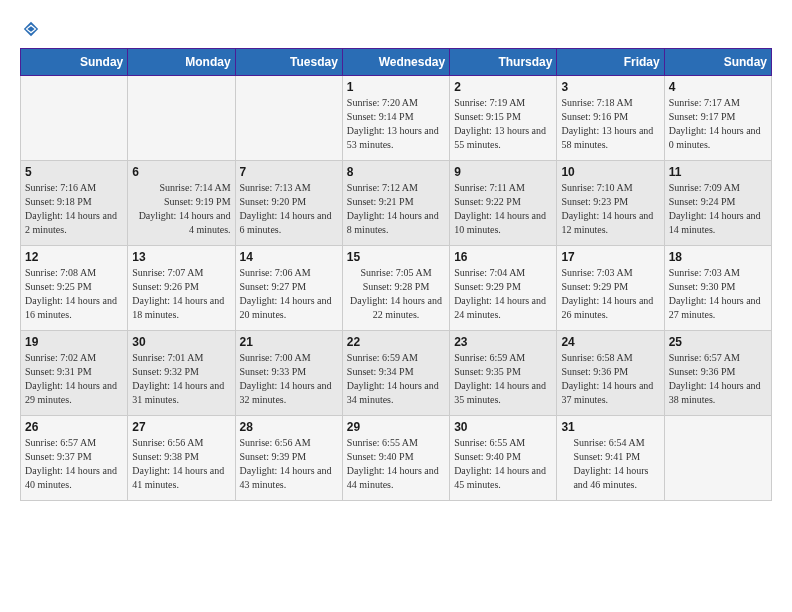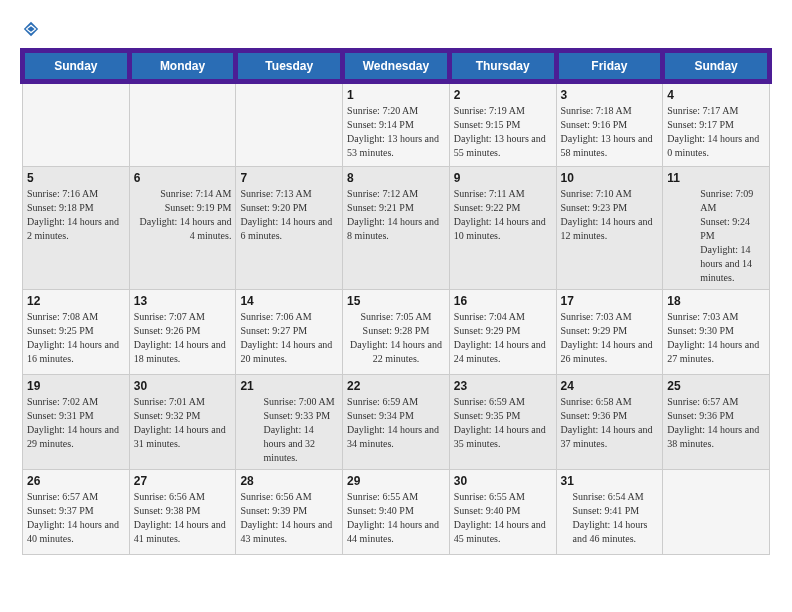--- a/index.html
+++ b/index.html
@@ -61,10 +61,10 @@
       background-color: #2a6db5;
       color: #fff;
       padding: 6px 4px;
-      text-align: center;
+      text-align: right;
       font-size: 12px;
       font-weight: bold;
-      border: 5px solid #4c1d95;
+      border: 1px solid #4c1d95;
     }
     tbody tr td {
       border: 1px solid #ccc;

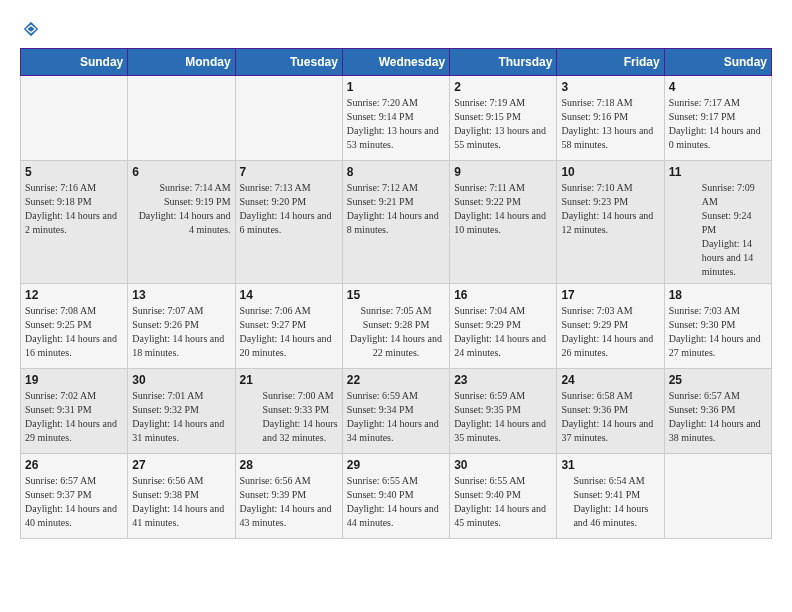--- a/index.html
+++ b/index.html
@@ -195,7 +195,7 @@
         </td>
         <td>
           <div class="day-number">11</div>
-          <div class="day-info" style="white-space: pre-line; margin-left: 33px;">Sunrise: 7:09 AM
+          <div class="day-info" style="white-space: pre-line;">Sunrise: 7:09 AM
 Sunset: 9:24 PM
 Daylight: 14 hours and 14 minutes.</div>
         </td>

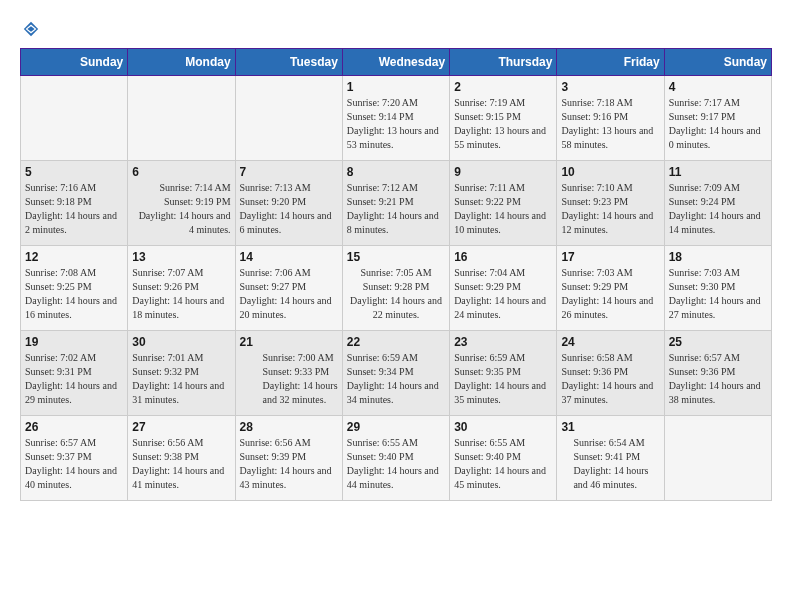--- a/index.html
+++ b/index.html
@@ -259,7 +259,7 @@
         </td>
         <td>
           <div class="day-number">21</div>
-          <div class="day-info" style="white-space: pre-line; margin-left: 23px;">Sunrise: 7:00 AM
+          <div class="day-info" style="white-space: pre-line;">Sunrise: 7:00 AM
 Sunset: 9:33 PM
 Daylight: 14 hours and 32 minutes.</div>
         </td>

